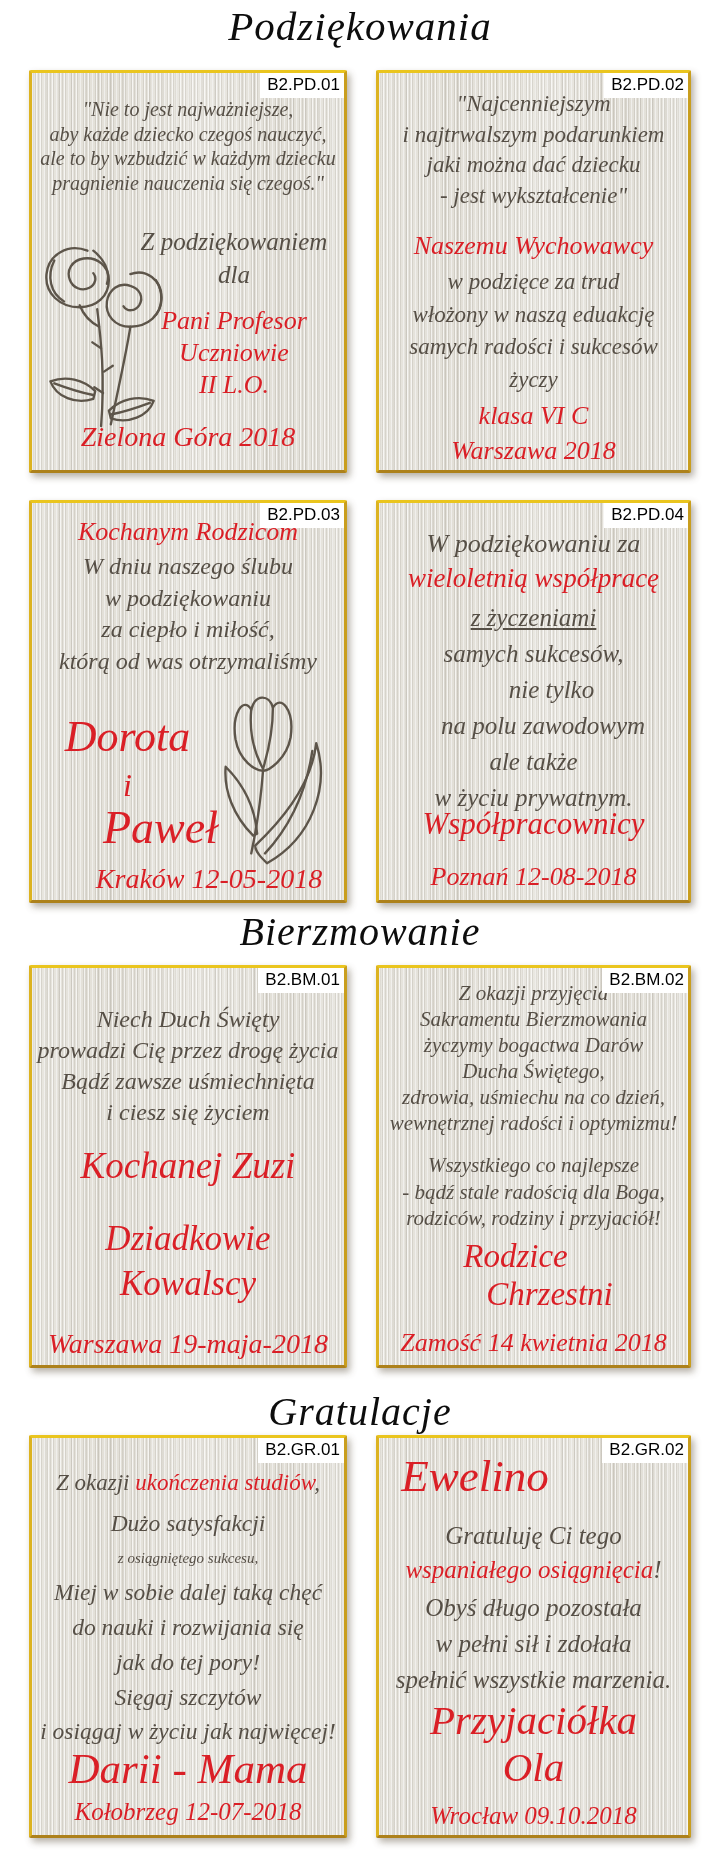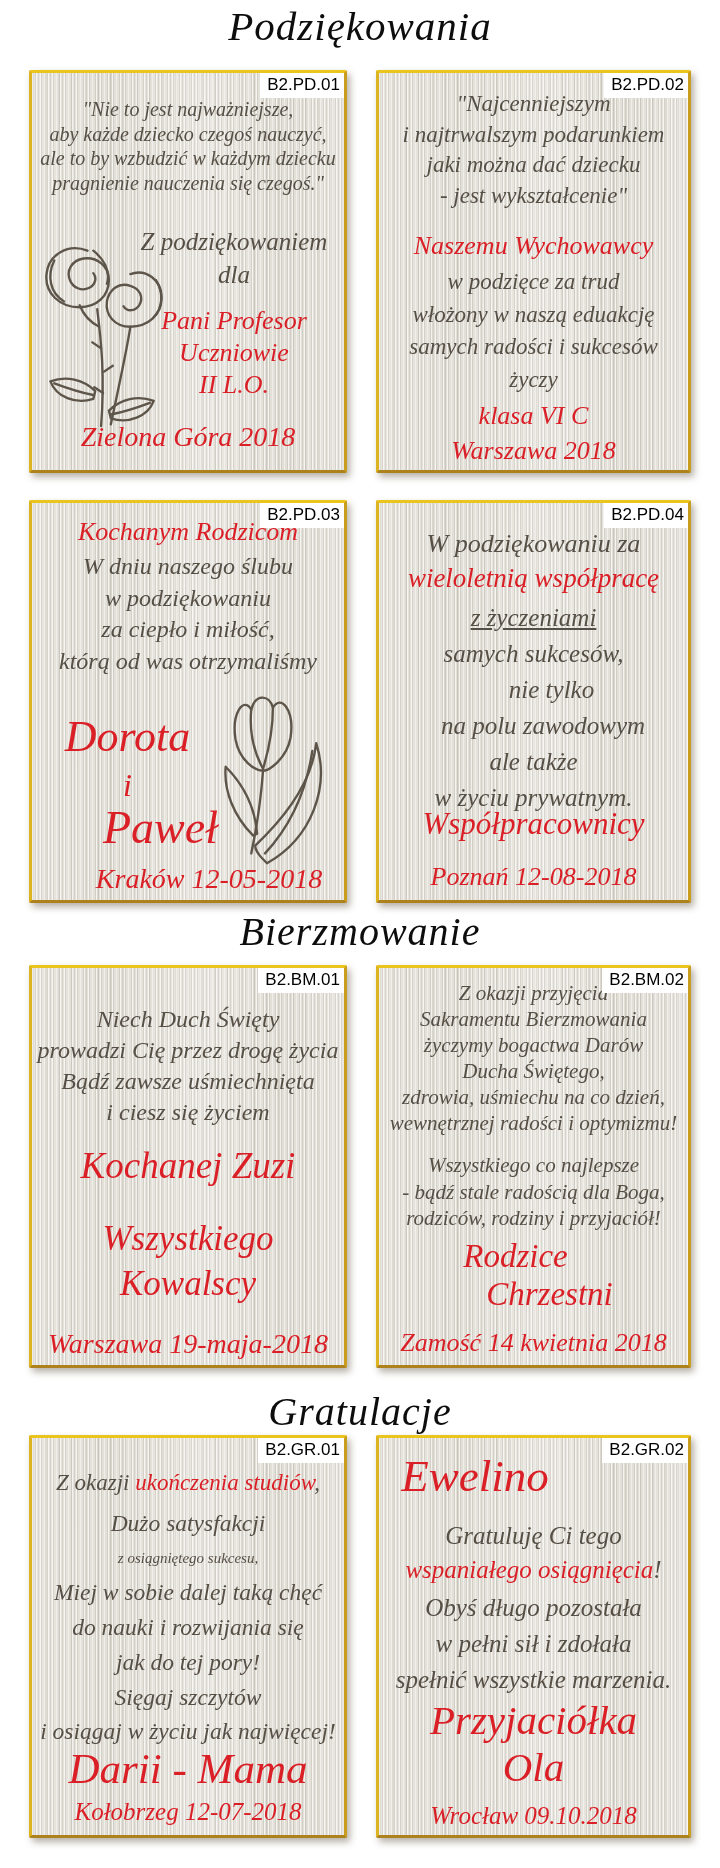--- a/index.html
+++ b/index.html
@@ -142,7 +142,7 @@
     </div>
     <div class="abs line red" style="top:176px;font-size:37px;">Kochanej Zuzi</div>
     <div class="abs" style="top:248px;">
-      <div class="line red" style="font-size:35px;line-height:45px;">Wszystkiego</div>
+      <div class="line red" style="font-size:35px;line-height:45px;">Dziadkowie</div>
       <div class="line red" style="font-size:35px;line-height:45px;">Kowalscy</div>
     </div>
     <div class="abs line red" style="top:360px;font-size:28px;">Warszawa 19-maja-2018</div>

